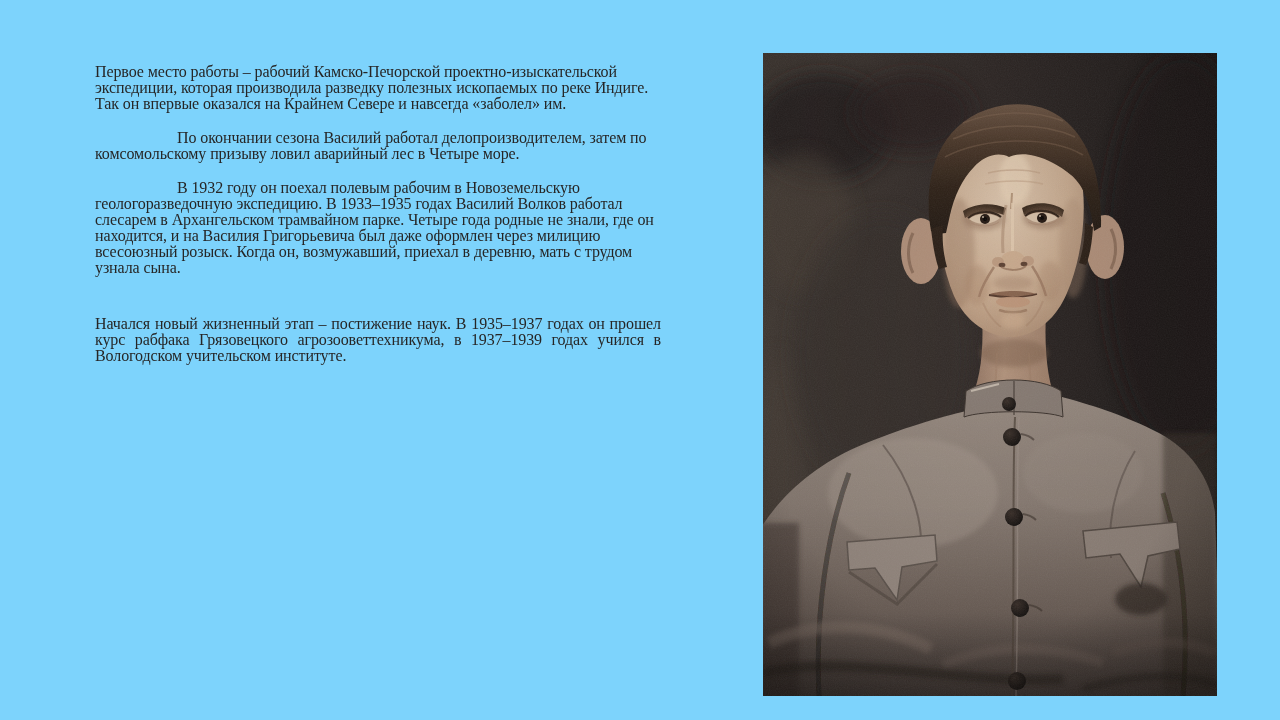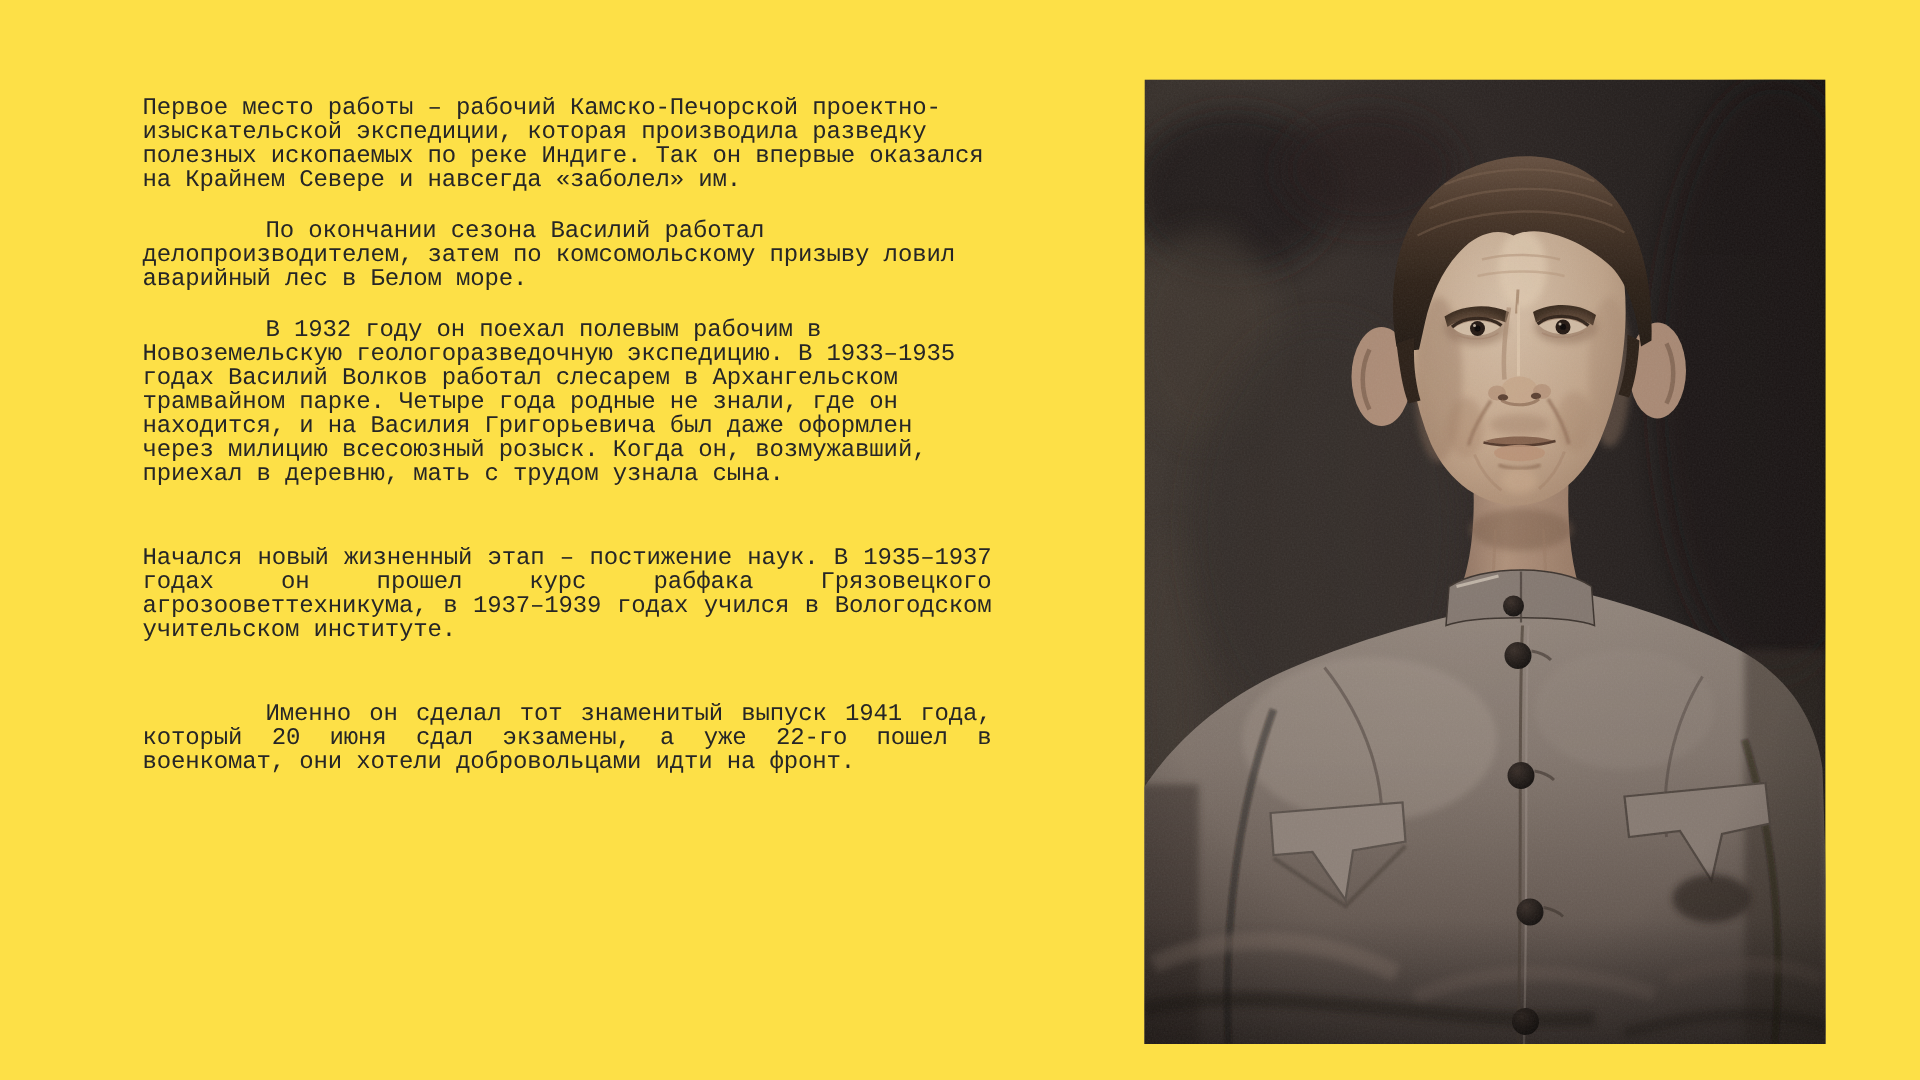--- a/index.html
+++ b/index.html
@@ -6,9 +6,9 @@
   .slide{
     position:relative;
     width:1280px;height:720px;
-    background:#fde047;
+    background:#7dd3fc;
     overflow:hidden;
-    font-family:Liberation Mono, monospace;
+    font-family:Liberation Serif, serif;
   }
   .text-column{
     position:absolute;

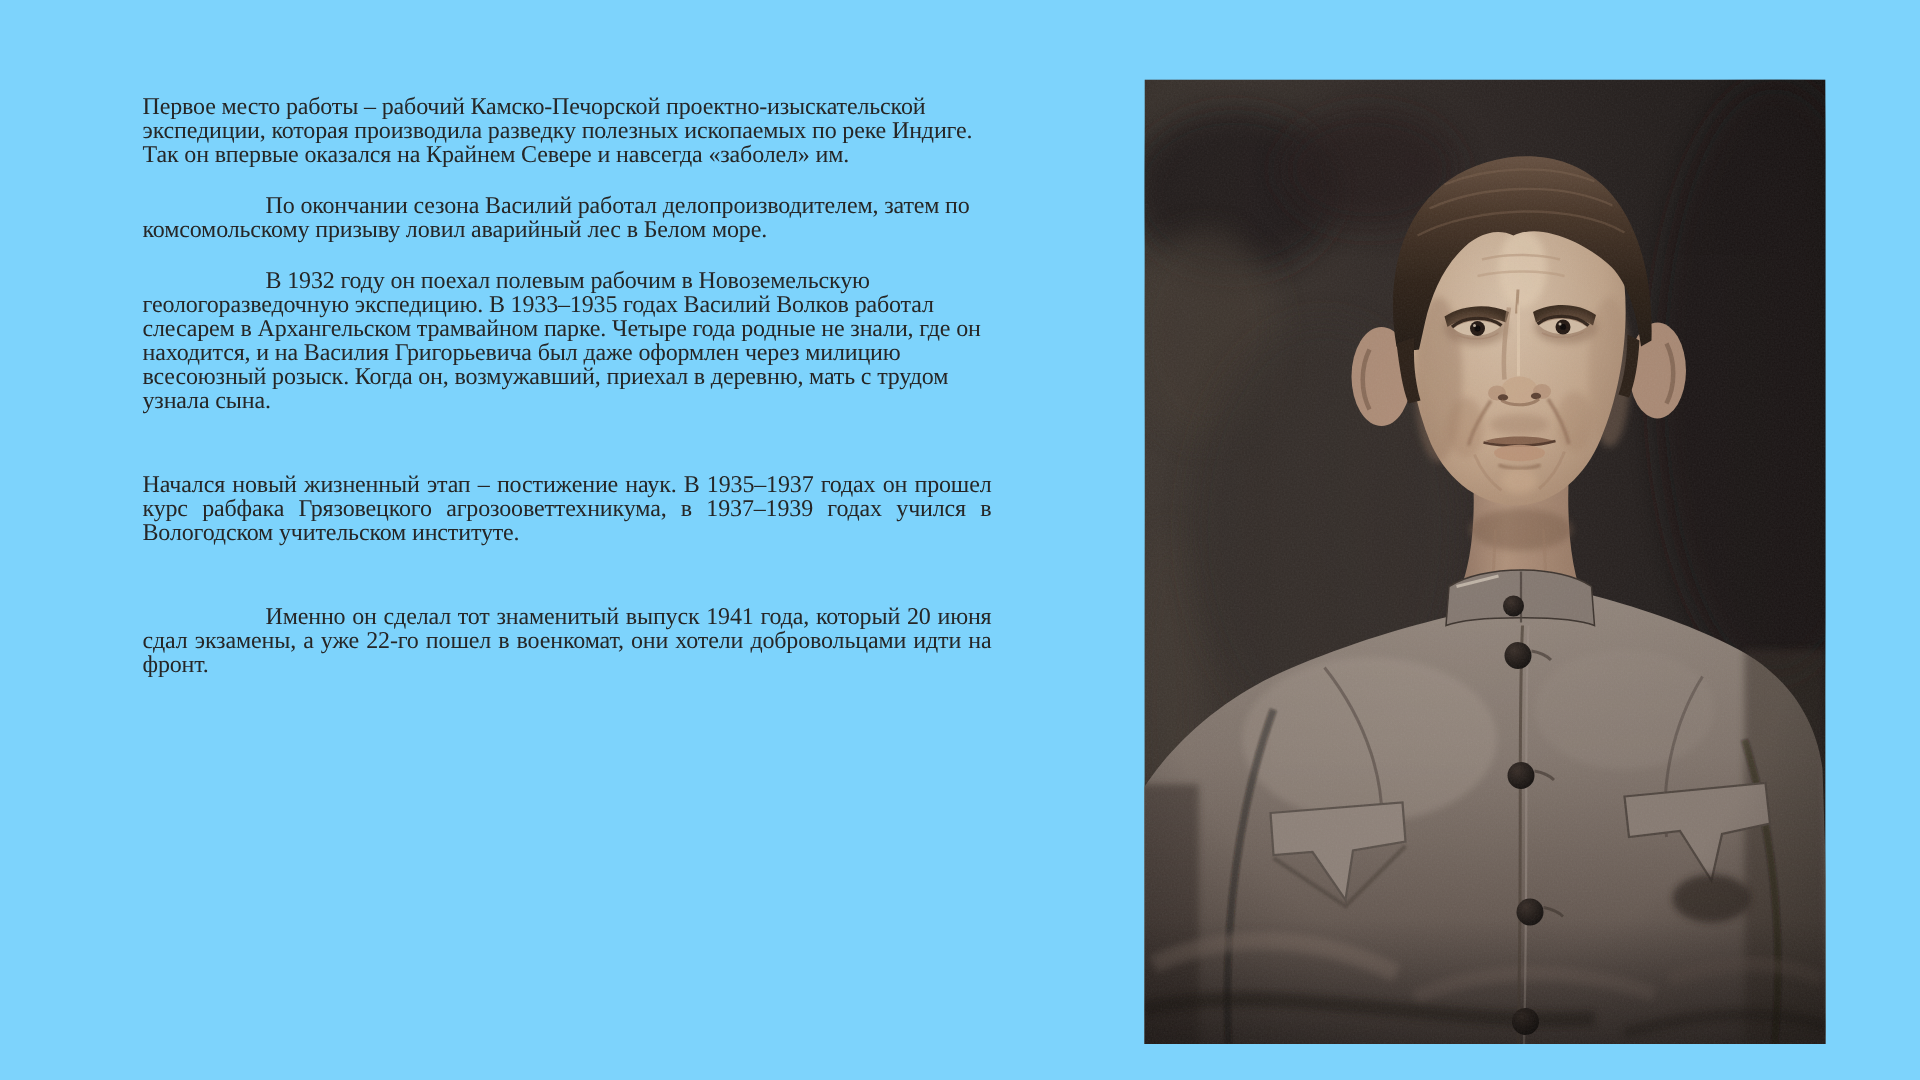--- a/index.html
+++ b/index.html
@@ -35,7 +35,7 @@
 
   <div class="text-column">
     <p class="para align-left">Первое место работы – рабочий Камско-Печорской проектно-изыскательской экспедиции, которая производила разведку полезных ископаемых по реке Индиге. Так он впервые оказался на Крайнем Севере и навсегда «заболел» им.</p>
-    <p class="para align-left indent">По окончании сезона Василий работал делопроизводителем, затем по комсомольскому призыву ловил аварийный лес в Белом море.</p>
+    <p class="para align-left indent">По окончании сезона Василий работал делопроизводителем, затем по комсомольскому призыву ловил аварийный лес в Четыре море.</p>
     <p class="para align-left indent">В 1932 году он поехал полевым рабочим в Новоземельскую геологоразведочную экспедицию. В 1933–1935 годах Василий Волков работал слесарем в Архангельском трамвайном парке. Четыре года родные не знали, где он находится, и на Василия Григорьевича был даже оформлен через милицию всесоюзный розыск. Когда он, возмужавший, приехал в деревню, мать с трудом узнала сына.</p>
     <p class="para justify">Начался новый жизненный этап – постижение наук. В 1935–1937 годах он прошел курс рабфака Грязовецкого агрозооветтехникума, в 1937–1939 годах учился в Вологодском учительском институте.</p>
     <p class="para justify indent">Именно он сделал тот знаменитый выпуск 1941 года, который 20 июня сдал экзамены, а уже 22-го пошел в военкомат, они хотели добровольцами идти на фронт.</p>

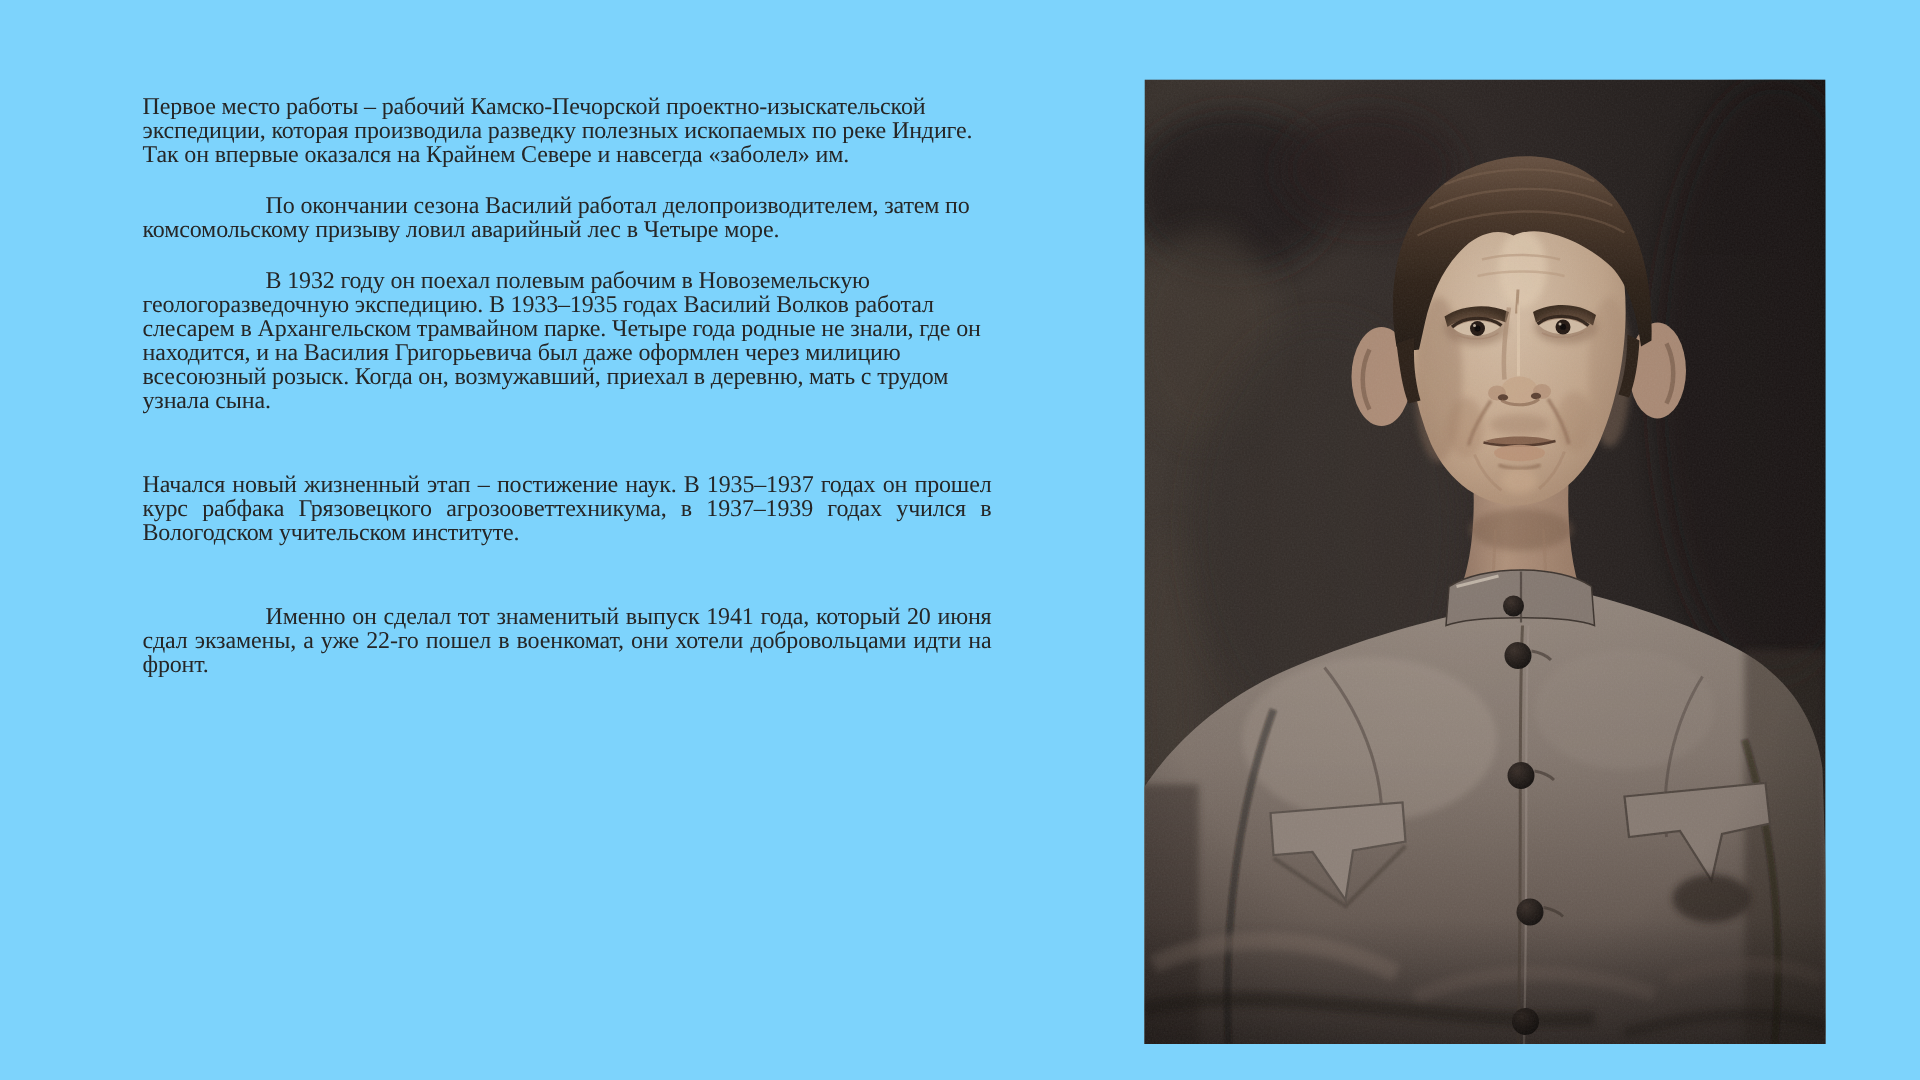--- a/index.html
+++ b/index.html
@@ -38,7 +38,6 @@
     <p class="para align-left indent">По окончании сезона Василий работал делопроизводителем, затем по комсомольскому призыву ловил аварийный лес в Четыре море.</p>
     <p class="para align-left indent">В 1932 году он поехал полевым рабочим в Новоземельскую геологоразведочную экспедицию. В 1933–1935 годах Василий Волков работал слесарем в Архангельском трамвайном парке. Четыре года родные не знали, где он находится, и на Василия Григорьевича был даже оформлен через милицию всесоюзный розыск. Когда он, возмужавший, приехал в деревню, мать с трудом узнала сына.</p>
     <p class="para justify">Начался новый жизненный этап – постижение наук. В 1935–1937 годах он прошел курс рабфака Грязовецкого агрозооветтехникума, в 1937–1939 годах учился в Вологодском учительском институте.</p>
-    <p class="para justify indent">Именно он сделал тот знаменитый выпуск 1941 года, который 20 июня сдал экзамены, а уже 22-го пошел в военкомат, они хотели добровольцами идти на фронт.</p>
   </div>
 
   <div class="photo-frame">

